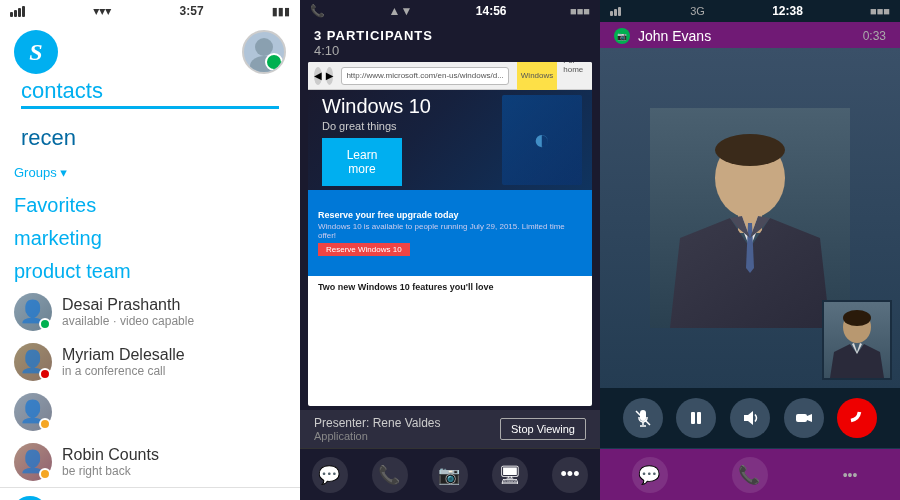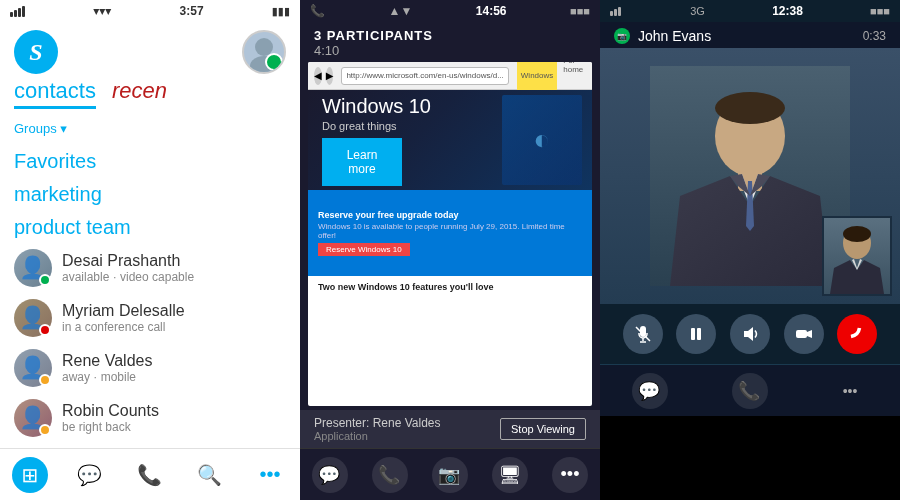--- a/index.html
+++ b/index.html
@@ -365,8 +365,8 @@
     
     #panel-video {
       width: 300px;
-      height: 416px;
-      background: #0f172a;
+      height: 500px;
+      background: #701a75;
       display: flex;
       flex-direction: column;
       flex-shrink: 0;

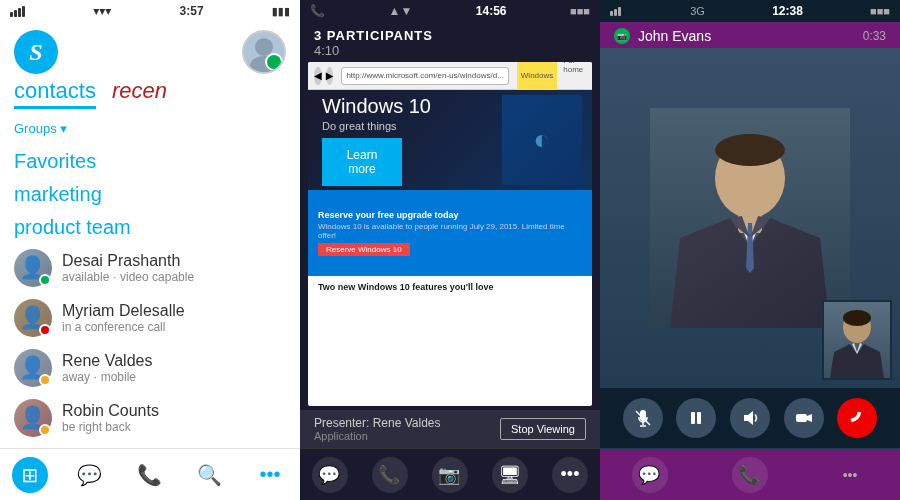--- a/index.html
+++ b/index.html
@@ -91,9 +91,10 @@
 
     .nav-tabs {
       display: flex;
-      padding: 0 14px;
+      padding: 0 21px;
       gap: 16px;
       margin-bottom: 8px;
+      flex-direction: column;
     }
 
     .nav-tab {

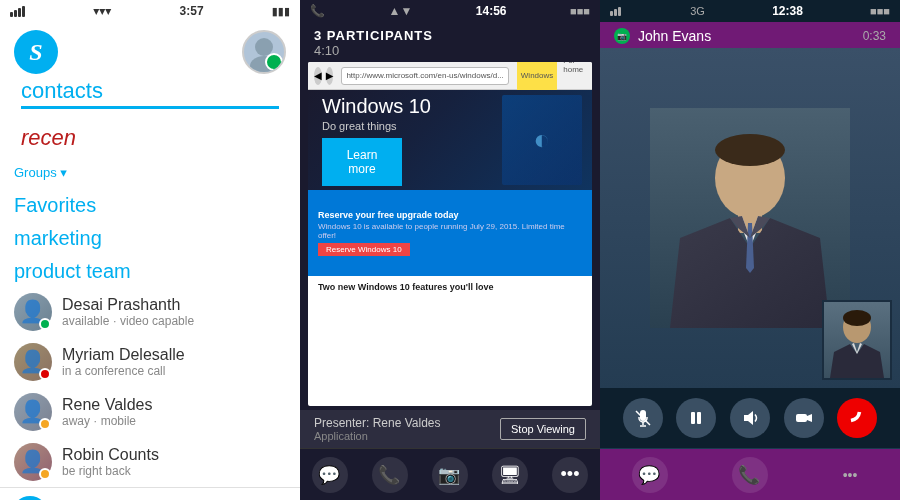--- a/index.html
+++ b/index.html
@@ -110,8 +110,7 @@
     }
 
     .nav-tab.inactive {
-      color: #b91c1c;
-      font-style: italic;
+      color: #0369a1;
     }
 
     .groups-row {

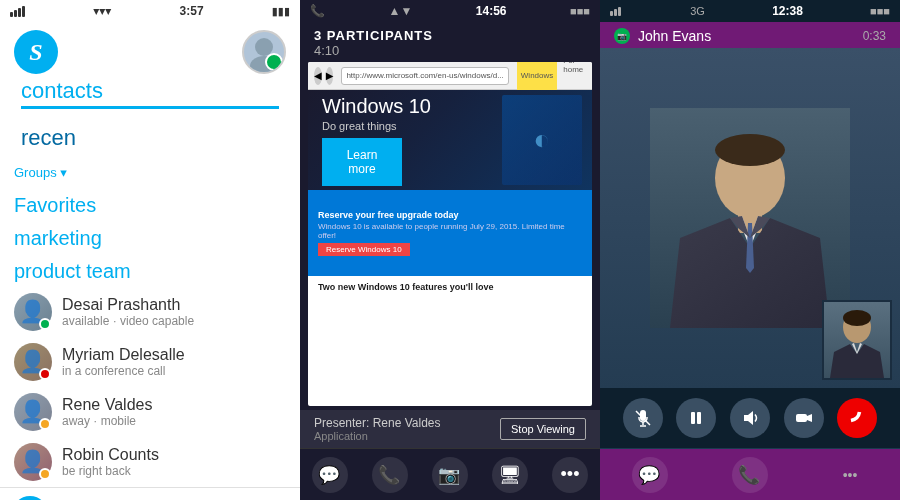--- a/index.html
+++ b/index.html
@@ -530,10 +530,6 @@
     <div class="avatar-person avatar-3">
       <span class="face-icon">👤</span>
       <span class="status-dot dot-away"></span>
-    </div>
-    <div class="contact-info">
-      <span class="contact-name">Rene Valdes</span>
-      <span class="contact-status">away · mobile</span>
     </div>
   </div>
 

